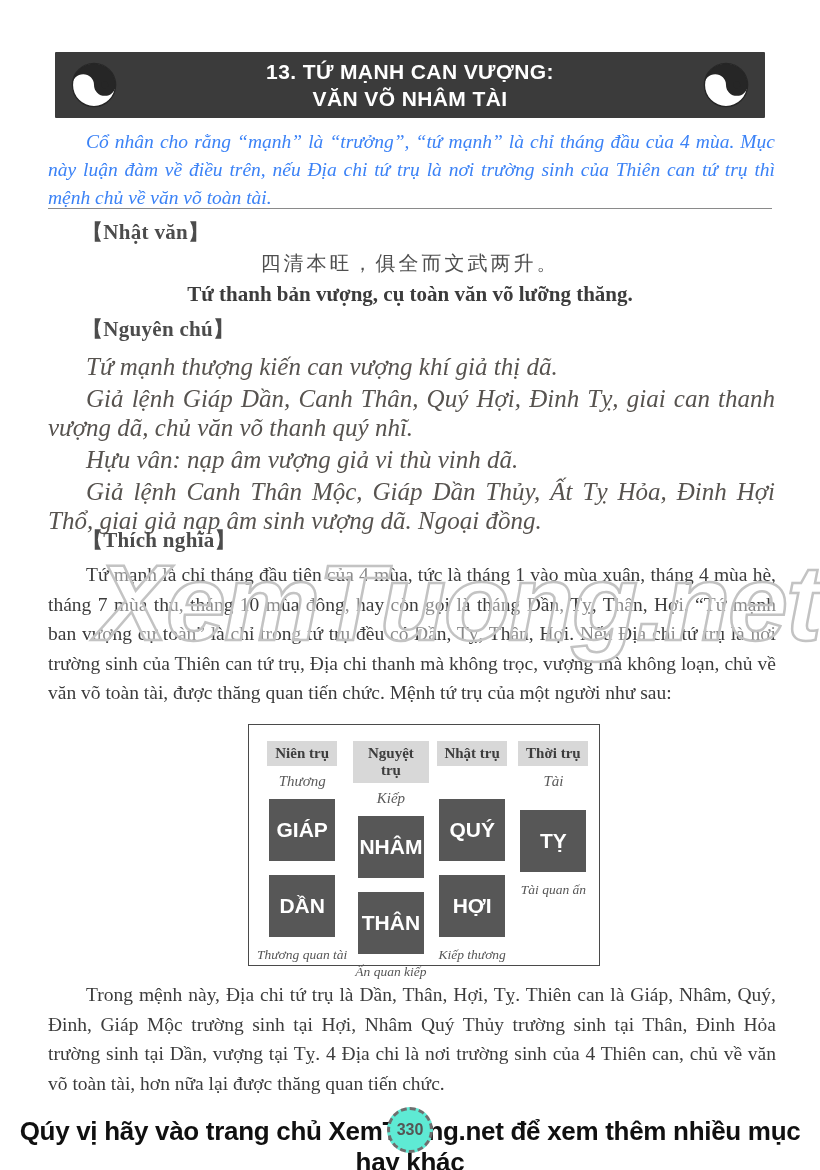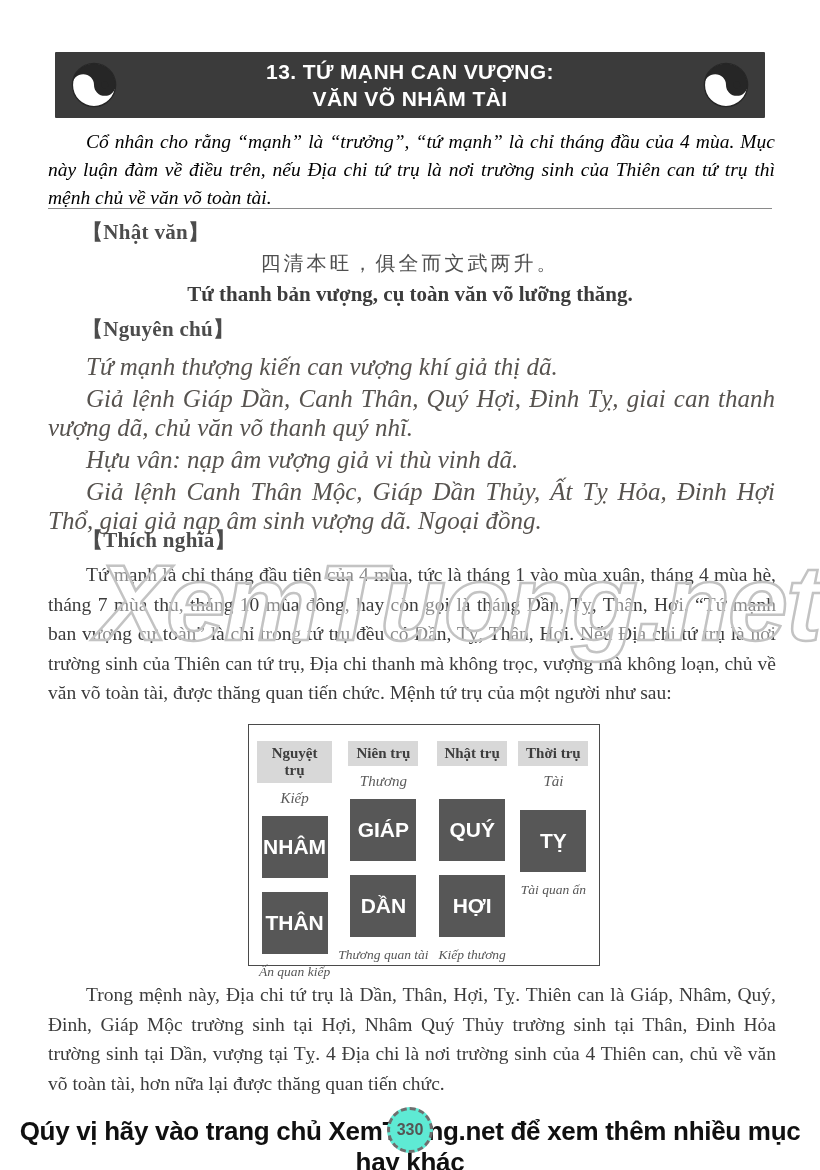--- a/index.html
+++ b/index.html
@@ -30,7 +30,7 @@
   .intro {
     position:absolute; left:48px; right:45px; top:116px;
     font-style:italic; font-size:19.5px; line-height:28px;
-    color:#000000; text-align:justify; text-indent:38px;
+    color:#3b82f6; text-align:justify; text-indent:38px;
   }
   .sep {
     position:absolute; left:48px; right:48px; top:196px;

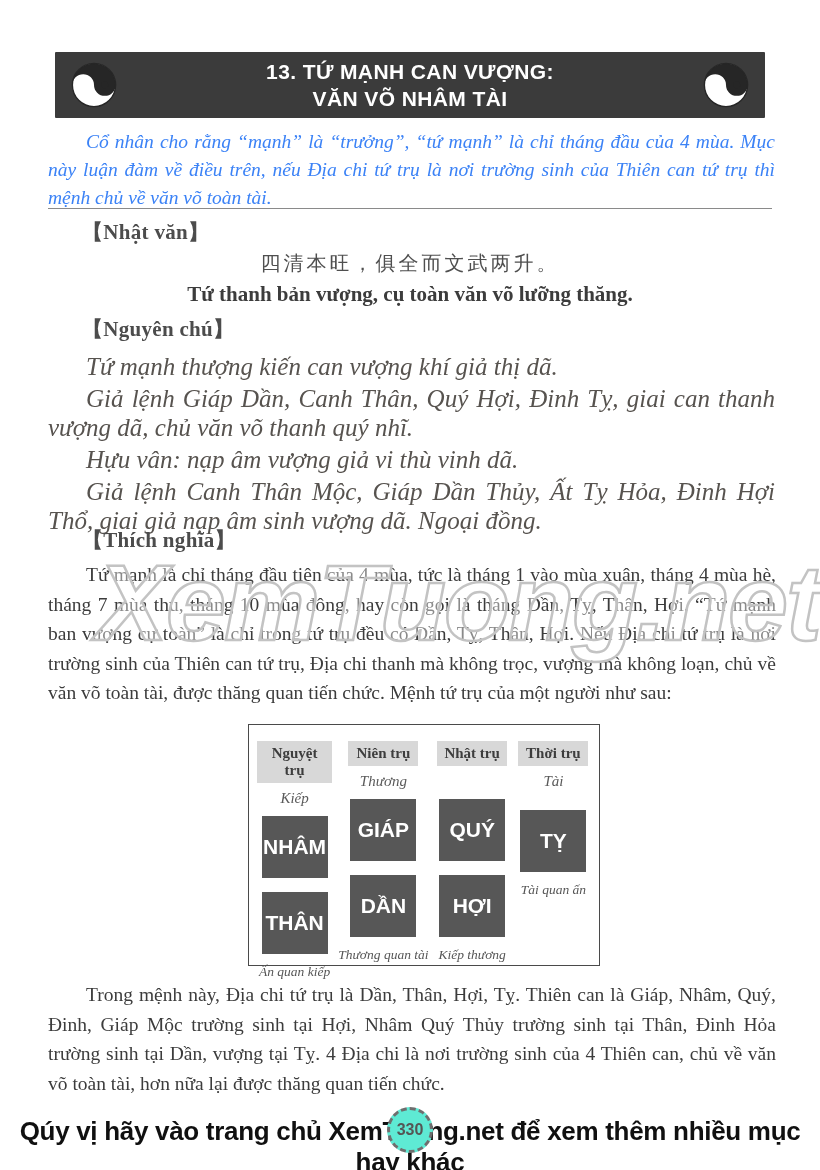--- a/index.html
+++ b/index.html
@@ -166,6 +166,13 @@
 
   <div class="pillar-box">
     <div class="pcol">
+      <span class="phead">Niên trụ</span>
+      <div class="ptop">Thương</div>
+      <div class="pcell">GIÁP</div>
+      <div class="pcell chi">DẦN</div>
+      <div class="pbot">Thương quan tài</div>
+    </div>
+    <div class="pcol">
       <span class="phead">Nguyệt trụ</span>
       <div class="ptop">Kiếp</div>
       <div class="pcell">NHÂM</div>
@@ -173,13 +180,6 @@
       <div class="pbot">Ấn quan kiếp</div>
     </div>
     <div class="pcol">
-      <span class="phead">Niên trụ</span>
-      <div class="ptop">Thương</div>
-      <div class="pcell">GIÁP</div>
-      <div class="pcell chi">DẦN</div>
-      <div class="pbot">Thương quan tài</div>
-    </div>
-    <div class="pcol">
       <span class="phead">Nhật trụ</span>
       <div class="ptop"></div>
       <div class="pcell">QUÝ</div>

